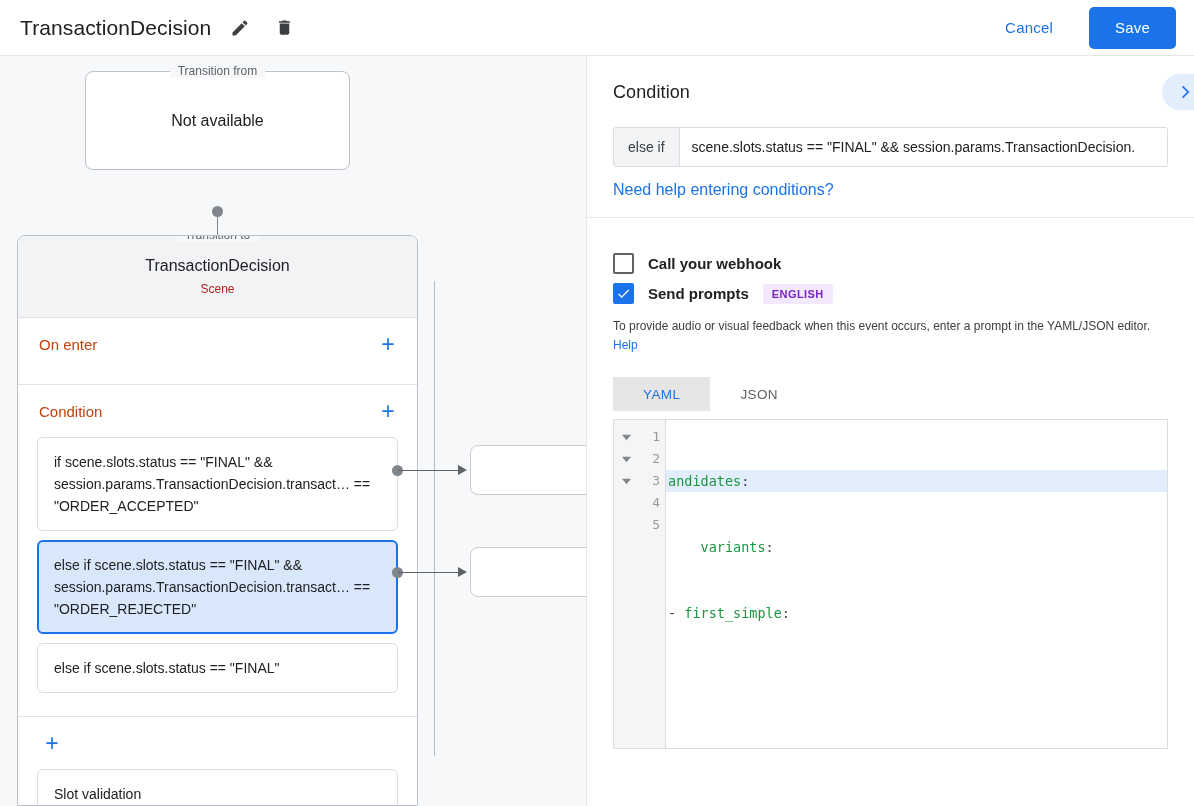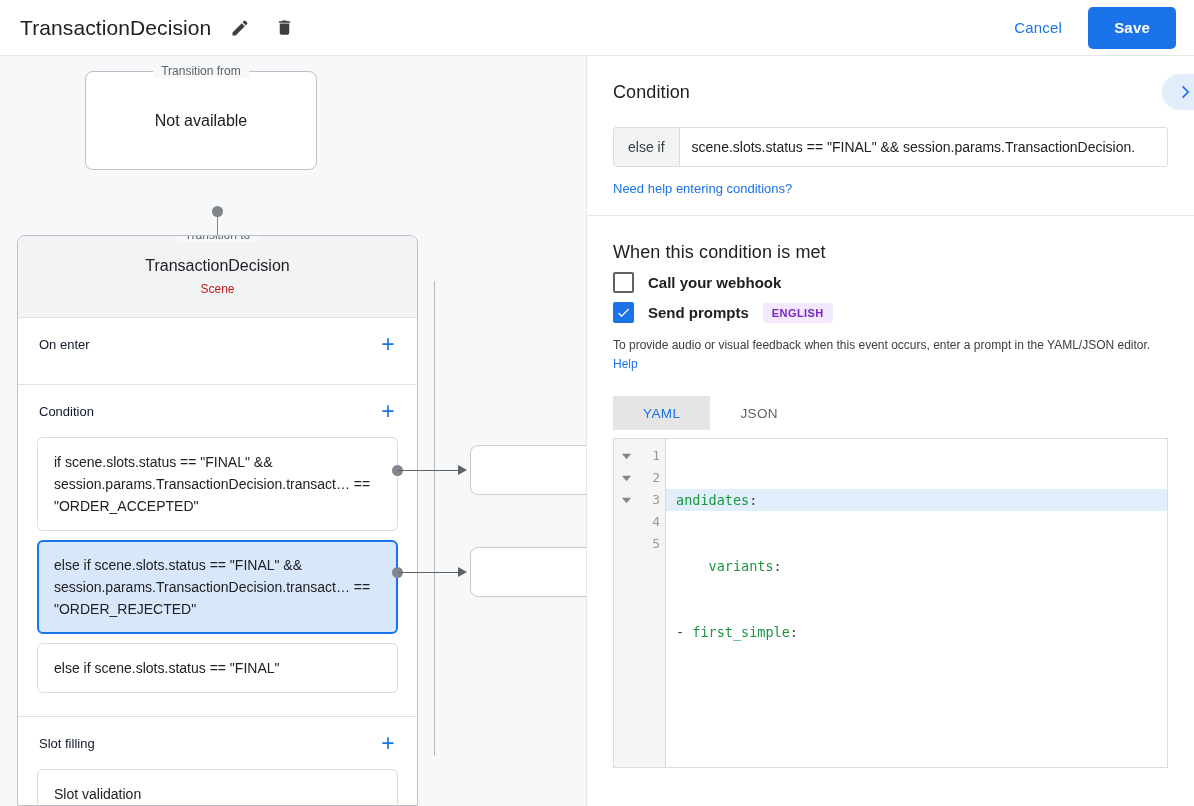--- a/index.html
+++ b/index.html
@@ -40,9 +40,9 @@
     font-family: inherit;
   }
   .tb-save {
-    margin-left: 10px; margin-right: 18px;
+    margin-left: 20px; margin-right: 18px;
     background: #1a73e8; color: #fff;
-    font-size: 15px; font-weight: 700;
+    font-size: 15px; font-weight: 400;
     border: none; border-radius: 5px;
     padding: 0 26px; height: 42px;
     cursor: pointer; letter-spacing: .2px;

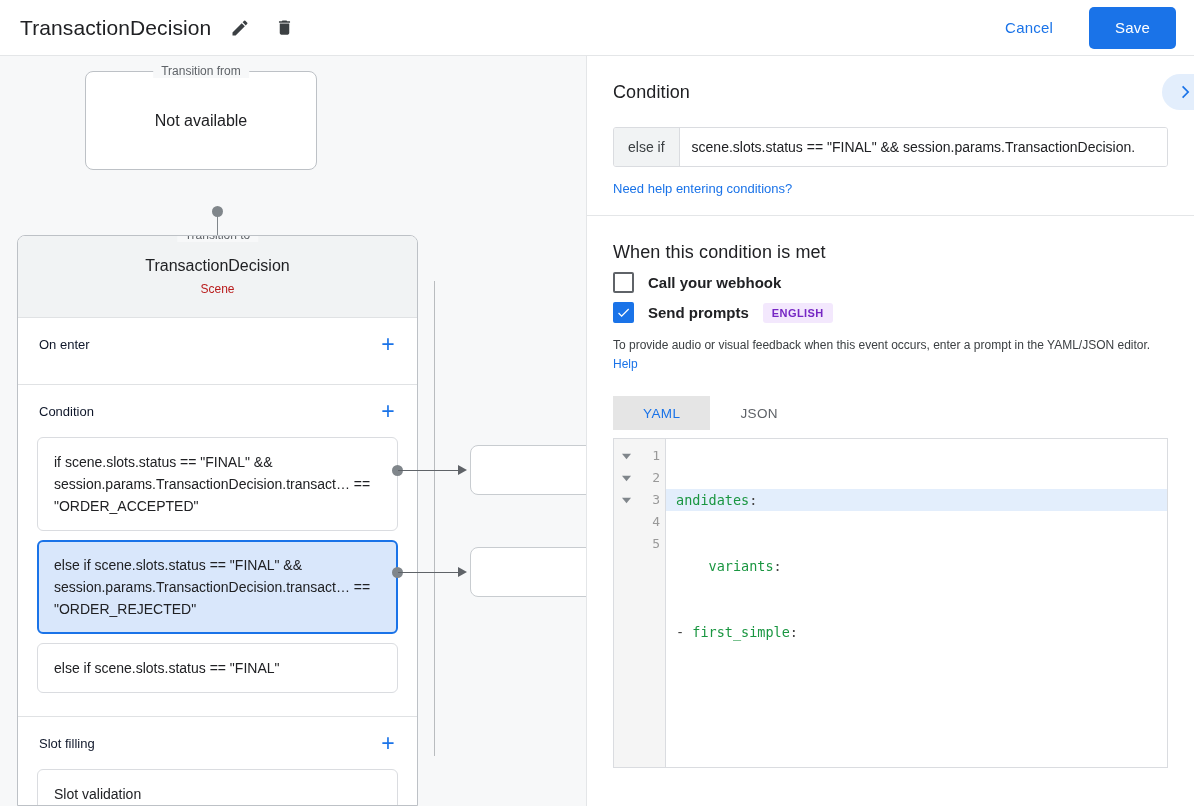--- a/index.html
+++ b/index.html
@@ -82,7 +82,7 @@
   
   #trans-from {
     left: 85px; top: 15px;
-    width: 232px; height: 99px;
+    width: 265px; height: 99px;
     background: #ffffff;
   }
   #trans-from .body {

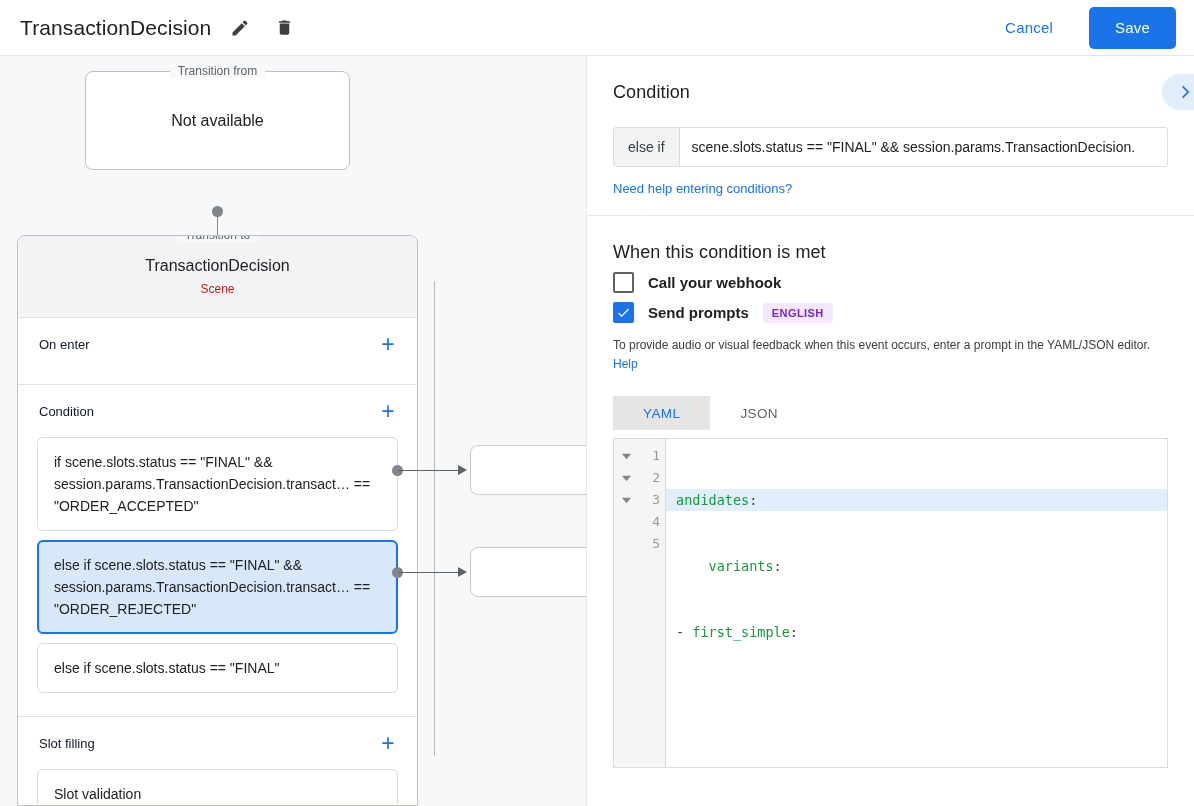--- a/index.html
+++ b/index.html
@@ -243,7 +243,7 @@
   }
   .help-link {
     display: inline-block; margin-top: 14px;
-    font-size: 13px; color: #1a73e8;
+    font-size: 16px; color: #1a73e8;
     cursor: pointer; text-decoration: none;
   }
 

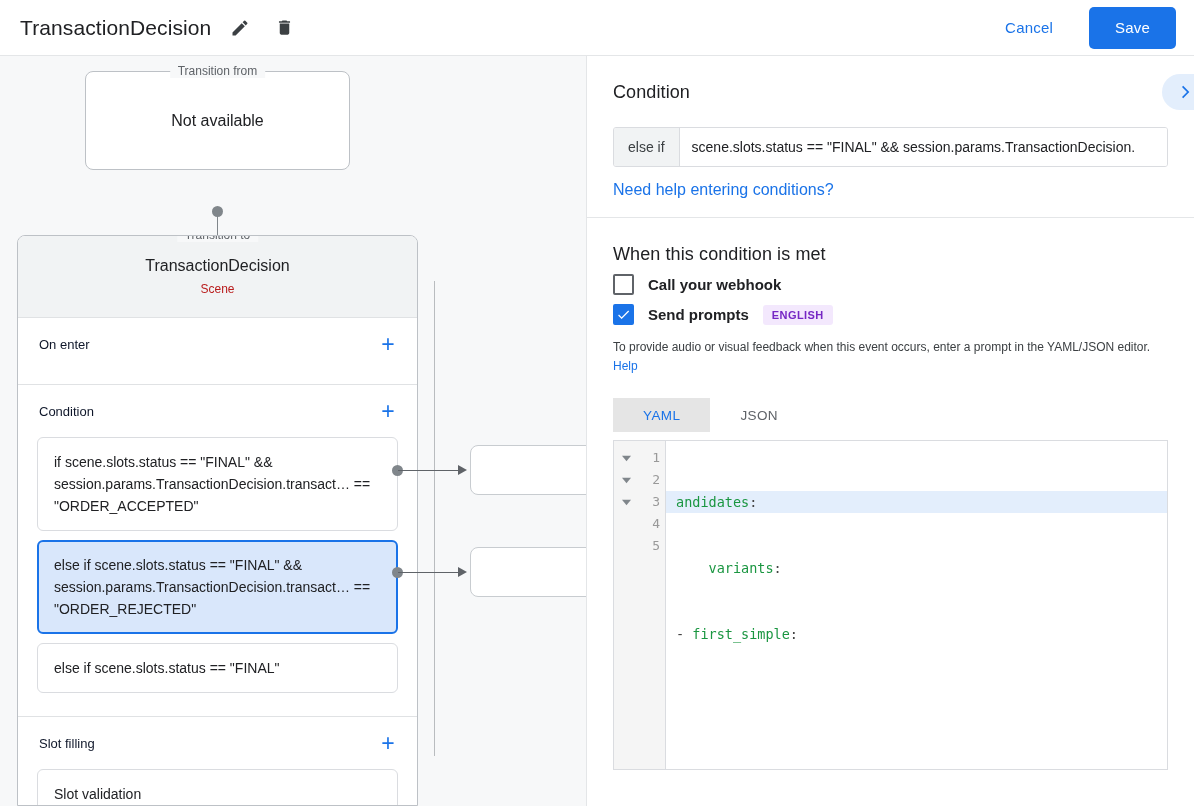--- a/index.html
+++ b/index.html
@@ -446,7 +446,6 @@
   </div>
 
   <div class="rp-sec2">
-    <div class="rp-h2">When this condition is met</div>
 
     <div class="chk-row">
       <div class="chk"></div>

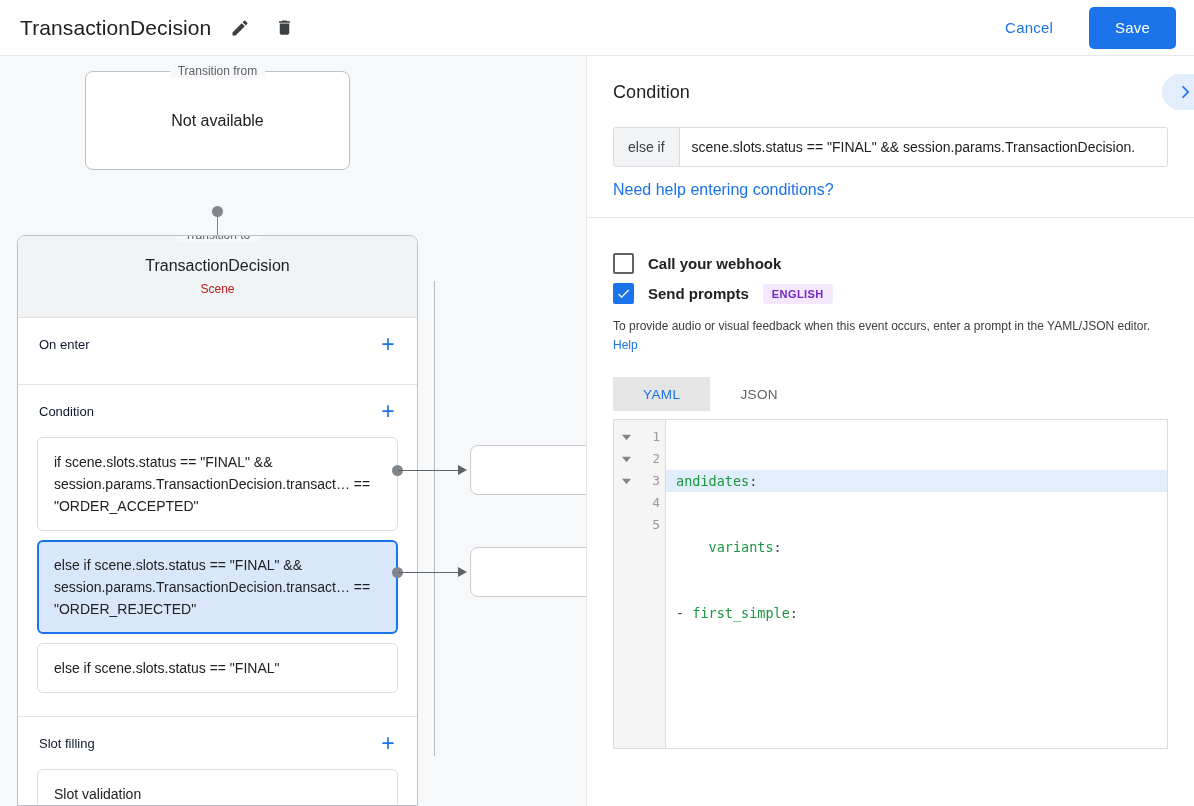--- a/index.html
+++ b/index.html
@@ -137,7 +137,7 @@
     height: 52px;
     padding: 0 16px 0 21px;
   }
-  .sect-title { font-size: 13px; color: #0f172a; flex: 1; }
+  .sect-title { font-size: 15px; color: #c2410c; flex: 1; }
   .plus {
     color: #1a73e8; font-size: 23px; line-height: 1;
     font-weight: 400; cursor: pointer;

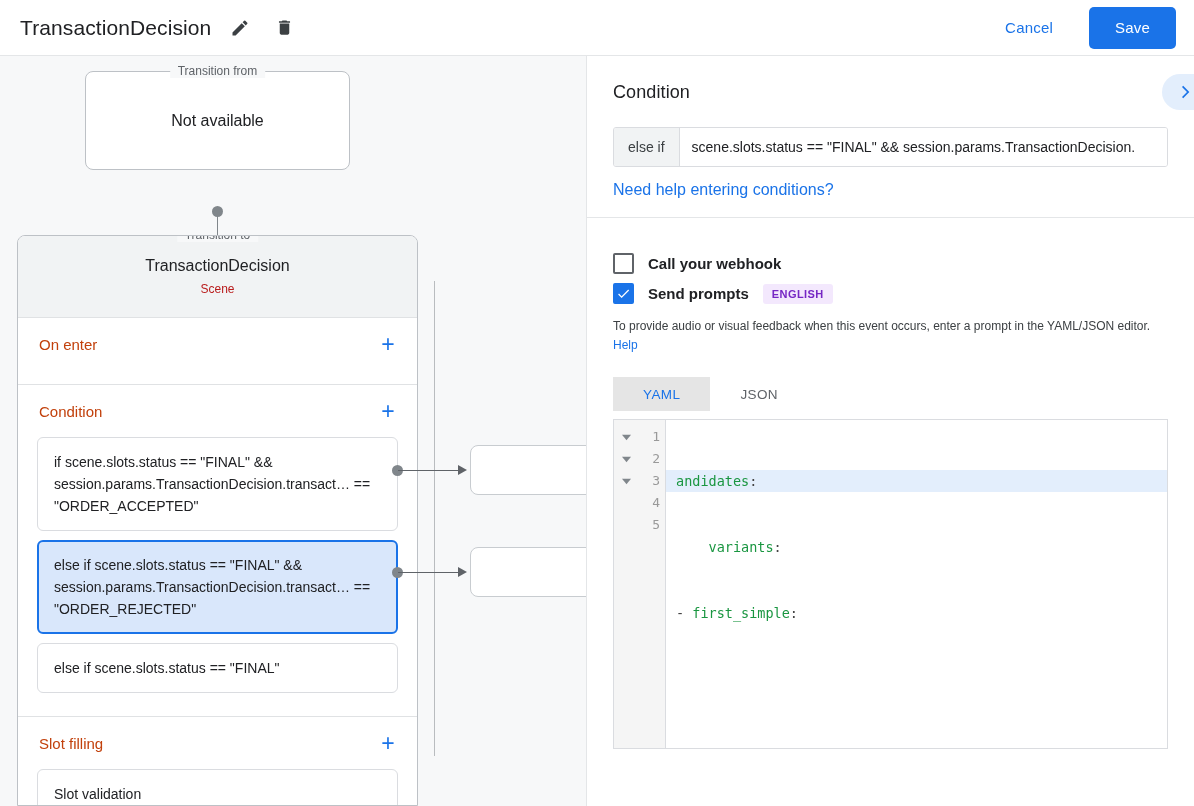--- a/index.html
+++ b/index.html
@@ -336,7 +336,7 @@
     white-space: pre;
     overflow: hidden;
   }
-  .ed-line { height: 22px; padding-left: 10px; }
+  .ed-line { height: 22px; padding-left: 2px; }
   .ed-line.hl { background: #e3eefc; }
   .y-key { color: #1a9641; }
   .y-punct { color: #444444; }

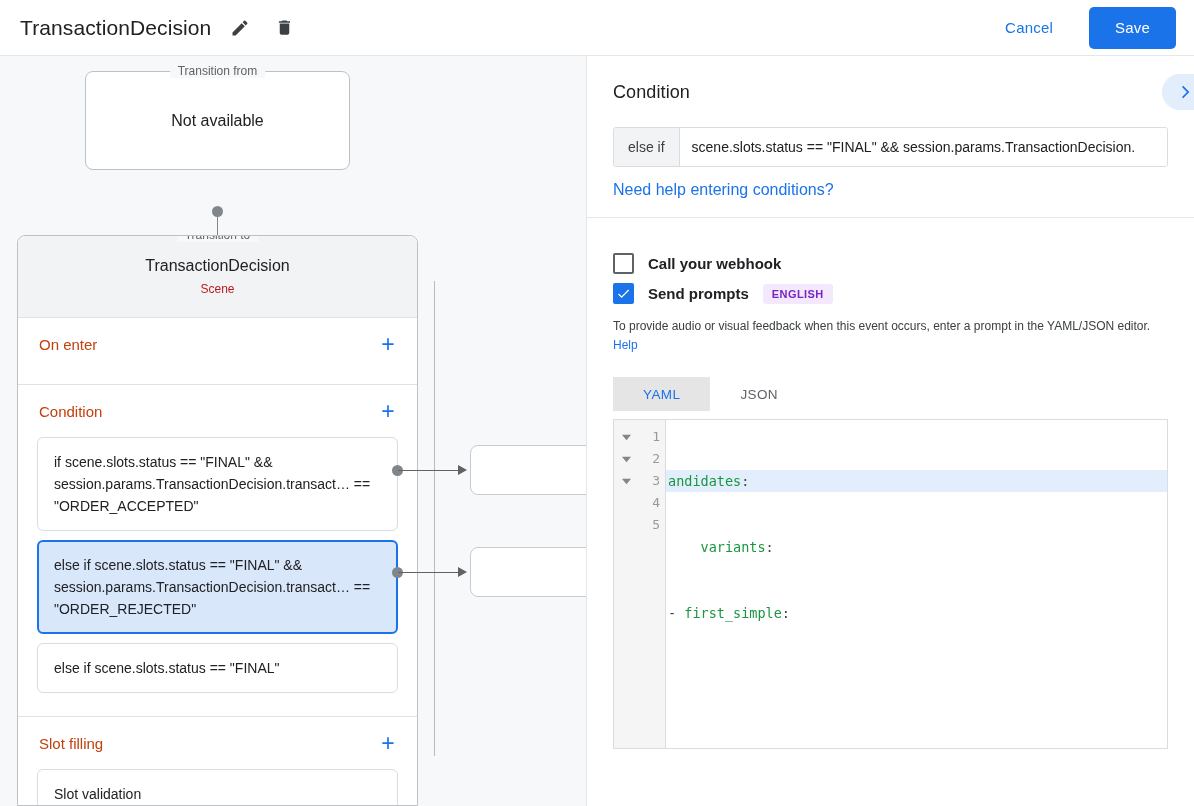--- a/index.html
+++ b/index.html
@@ -407,7 +407,6 @@
 
     <div class="sect">
       <div class="sect-head">
-        <div class="sect-title">Slot filling</div>
         <div class="plus">+</div>
       </div>
       <div class="row-box">Slot validation</div>

